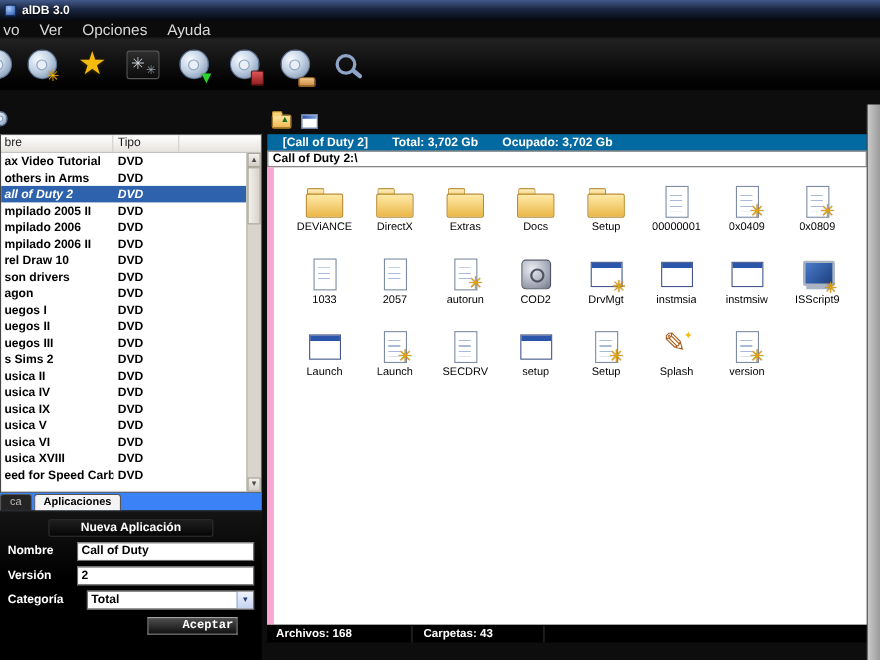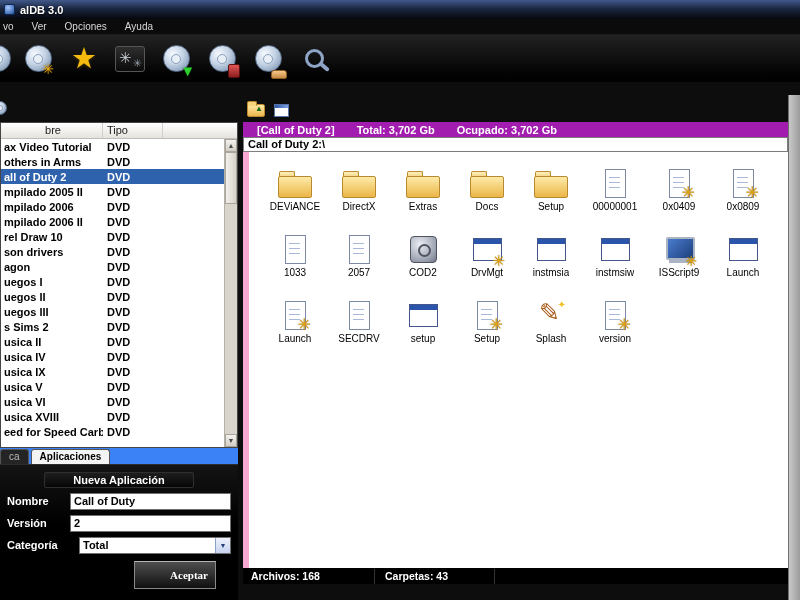--- a/index.html
+++ b/index.html
@@ -15,7 +15,7 @@
 
   
   .menubar{left:0;top:19px;width:800px;height:16px;background:#0b0b0b;display:flex;align-items:center;border-bottom:1px solid #1d1d1d;}
-  .mi{color:#d8d8d8;font-size:10px;padding:0 9px;line-height:16px;cursor:default;}
+  .mi{color:#d8d8d8;font-size:14px;padding:0 9px;line-height:16px;cursor:default;}
   .mi:first-child{padding-left:3px;}
 
   

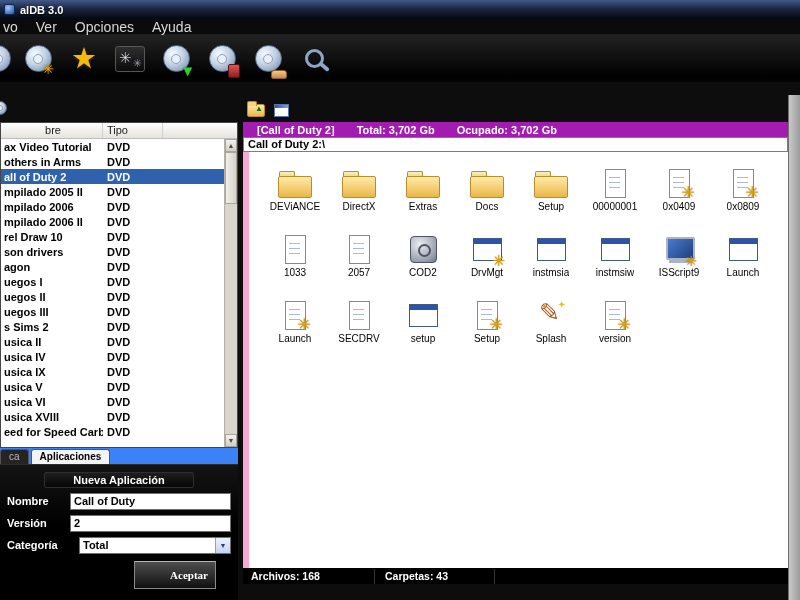--- a/index.html
+++ b/index.html
@@ -52,7 +52,7 @@
   
   .lpanel{left:0;top:122px;width:238px;height:326px;background:#fff;border:1px solid #454545;}
   .lhead{display:flex;height:16px;background:linear-gradient(180deg,#ffffff,#e6e3dd);border-bottom:1px solid #bdbdbd;font-size:11px;color:#222;}
-  .lhead .h1{width:102px;padding-left:3px;border-right:1px solid #cfcfcf;line-height:15px;text-align:center;}
+  .lhead .h1{width:102px;padding-left:3px;border-right:1px solid #cfcfcf;line-height:15px;}
   .lhead .h2{width:60px;padding-left:4px;border-right:1px solid #cfcfcf;line-height:15px;}
   .llist{position:absolute;left:0;top:16px;right:13px;bottom:0;overflow:hidden;}
   .lrow{display:flex;height:15px;font-size:11px;font-weight:bold;color:#000;align-items:center;}

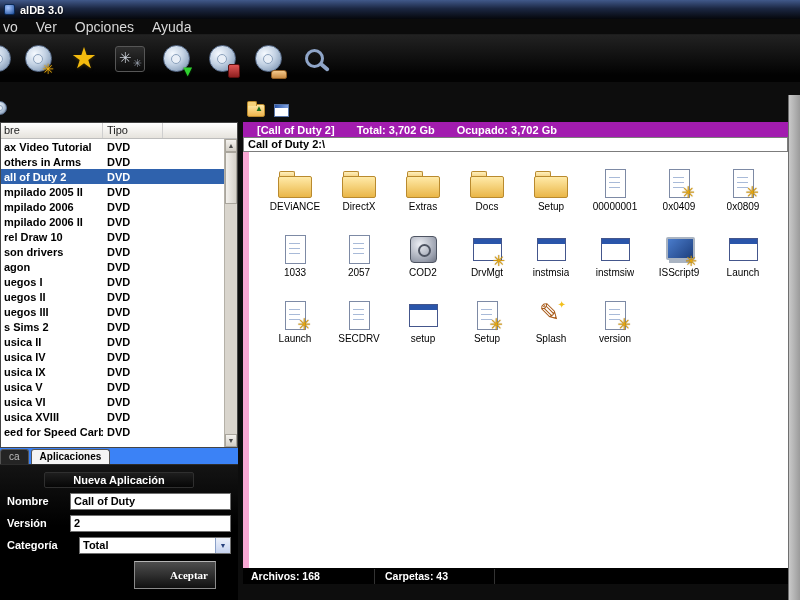--- a/index.html
+++ b/index.html
@@ -85,7 +85,7 @@
   .fsubmit{display:block;margin:7px 22px 0 auto;width:82px;height:28px;background:linear-gradient(180deg,#4e4e4e,#101010);border:1px solid #8a8a8a;border-top-color:#b5b5b5;color:#fff;font-family:Liberation Serif, serif;font-size:11px;font-weight:bold;text-align:center;line-height:13px;padding-left:28px;}
 
   
-  .rhead{left:243px;top:122px;width:545px;height:15px;background:#a21caf;color:#fff;display:flex;align-items:center;font-size:11px;font-weight:bold;gap:22px;padding-left:14px;}
+  .rhead{left:243px;top:122px;width:545px;height:15px;background:#0369a1;color:#fff;display:flex;align-items:center;font-size:11px;font-weight:bold;gap:22px;padding-left:14px;}
   .rpath{left:243px;top:137px;width:545px;height:15px;background:#fff;border:1px solid #7c7c7c;color:#000;font-size:11px;font-weight:bold;line-height:13px;padding-left:4px;}
   .rfiles{left:243px;top:152px;width:545px;height:416px;background:#fff;border-left:6px solid #f9a8d4;padding:14px 0 0 14px;display:grid;grid-template-columns:repeat(8,64px);grid-auto-rows:66px;}
   .fitem{width:64px;display:flex;flex-direction:column;align-items:center;}

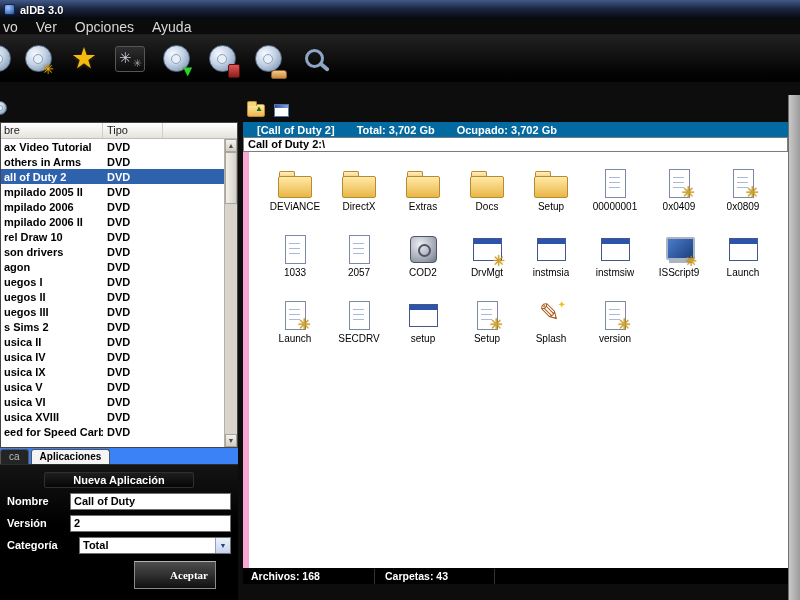--- a/index.html
+++ b/index.html
@@ -58,7 +58,7 @@
   .lrow{display:flex;height:15px;font-size:11px;font-weight:bold;color:#000;align-items:center;}
   .lrow .cn{width:102px;padding-left:3px;white-space:nowrap;overflow:hidden;}
   .lrow .ct{flex:1;padding-left:4px;}
-  .lrow.sel{background:#2f62ad;color:#fff;}
+  .lrow.sel{background:#2f62ad;color:#fff;font-style:italic;}
   .lsb{position:absolute;right:0;top:16px;width:13px;bottom:0;background:#d9d5cd;border-left:1px solid #b5b1a8;}
   .sa{height:13px;background:linear-gradient(180deg,#f4f2ee,#d2cec6);border:1px solid #a9a59c;font-size:7px;color:#4a4a4a;display:flex;align-items:center;justify-content:center;}
   .sa.up::after{content:"▲";}

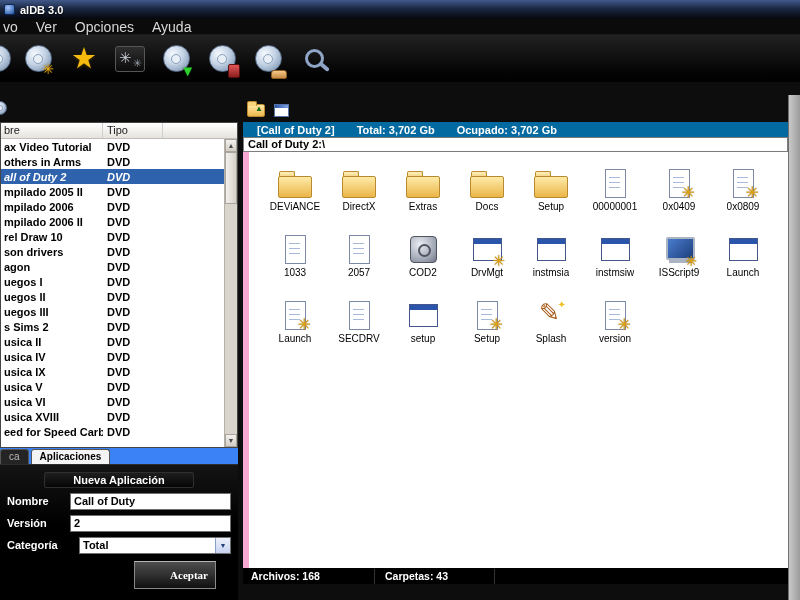--- a/index.html
+++ b/index.html
@@ -339,6 +339,10 @@
         <div class="flabel">2057</div>
       </div>
     <div class="fitem">
+        <div class="ficon" data-t="gear"></div>
+        <div class="flabel">autorun</div>
+      </div>
+    <div class="fitem">
         <div class="ficon" data-t="app"></div>
         <div class="flabel">COD2</div>
       </div>

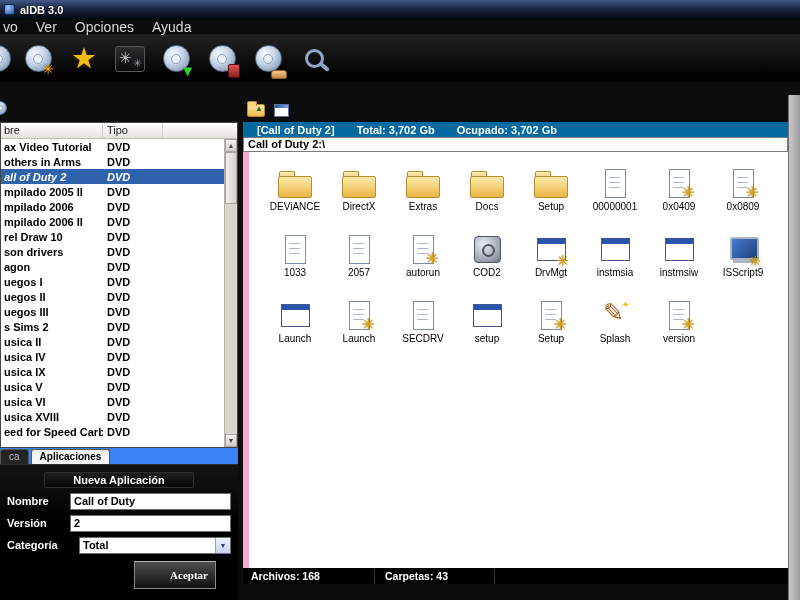--- a/index.html
+++ b/index.html
@@ -82,7 +82,7 @@
   .fselect .val{flex:1;font-size:11px;font-weight:bold;color:#000;padding-left:3px;}
   .dd{width:15px;height:15px;background:linear-gradient(180deg,#eef2fb,#c6d3ef);border-left:1px solid #8aa0c8;display:flex;align-items:center;justify-content:center;font-size:7px;color:#27407c;}
   .dd::after{content:"▼";}
-  .fsubmit{display:block;margin:7px 22px 0 auto;width:82px;height:28px;background:linear-gradient(180deg,#4e4e4e,#101010);border:1px solid #8a8a8a;border-top-color:#b5b5b5;color:#fff;font-family:Liberation Serif, serif;font-size:11px;font-weight:bold;text-align:center;line-height:13px;padding-left:28px;}
+  .fsubmit{display:block;margin:7px 22px 0 auto;width:82px;height:16px;background:linear-gradient(180deg,#4e4e4e,#101010);border:1px solid #8a8a8a;border-top-color:#b5b5b5;color:#fff;font-family:Liberation Mono, monospace;font-size:11px;font-weight:bold;text-align:center;line-height:13px;padding-left:28px;}
 
   
   .rhead{left:243px;top:122px;width:545px;height:15px;background:#0369a1;color:#fff;display:flex;align-items:center;font-size:11px;font-weight:bold;gap:22px;padding-left:14px;}

